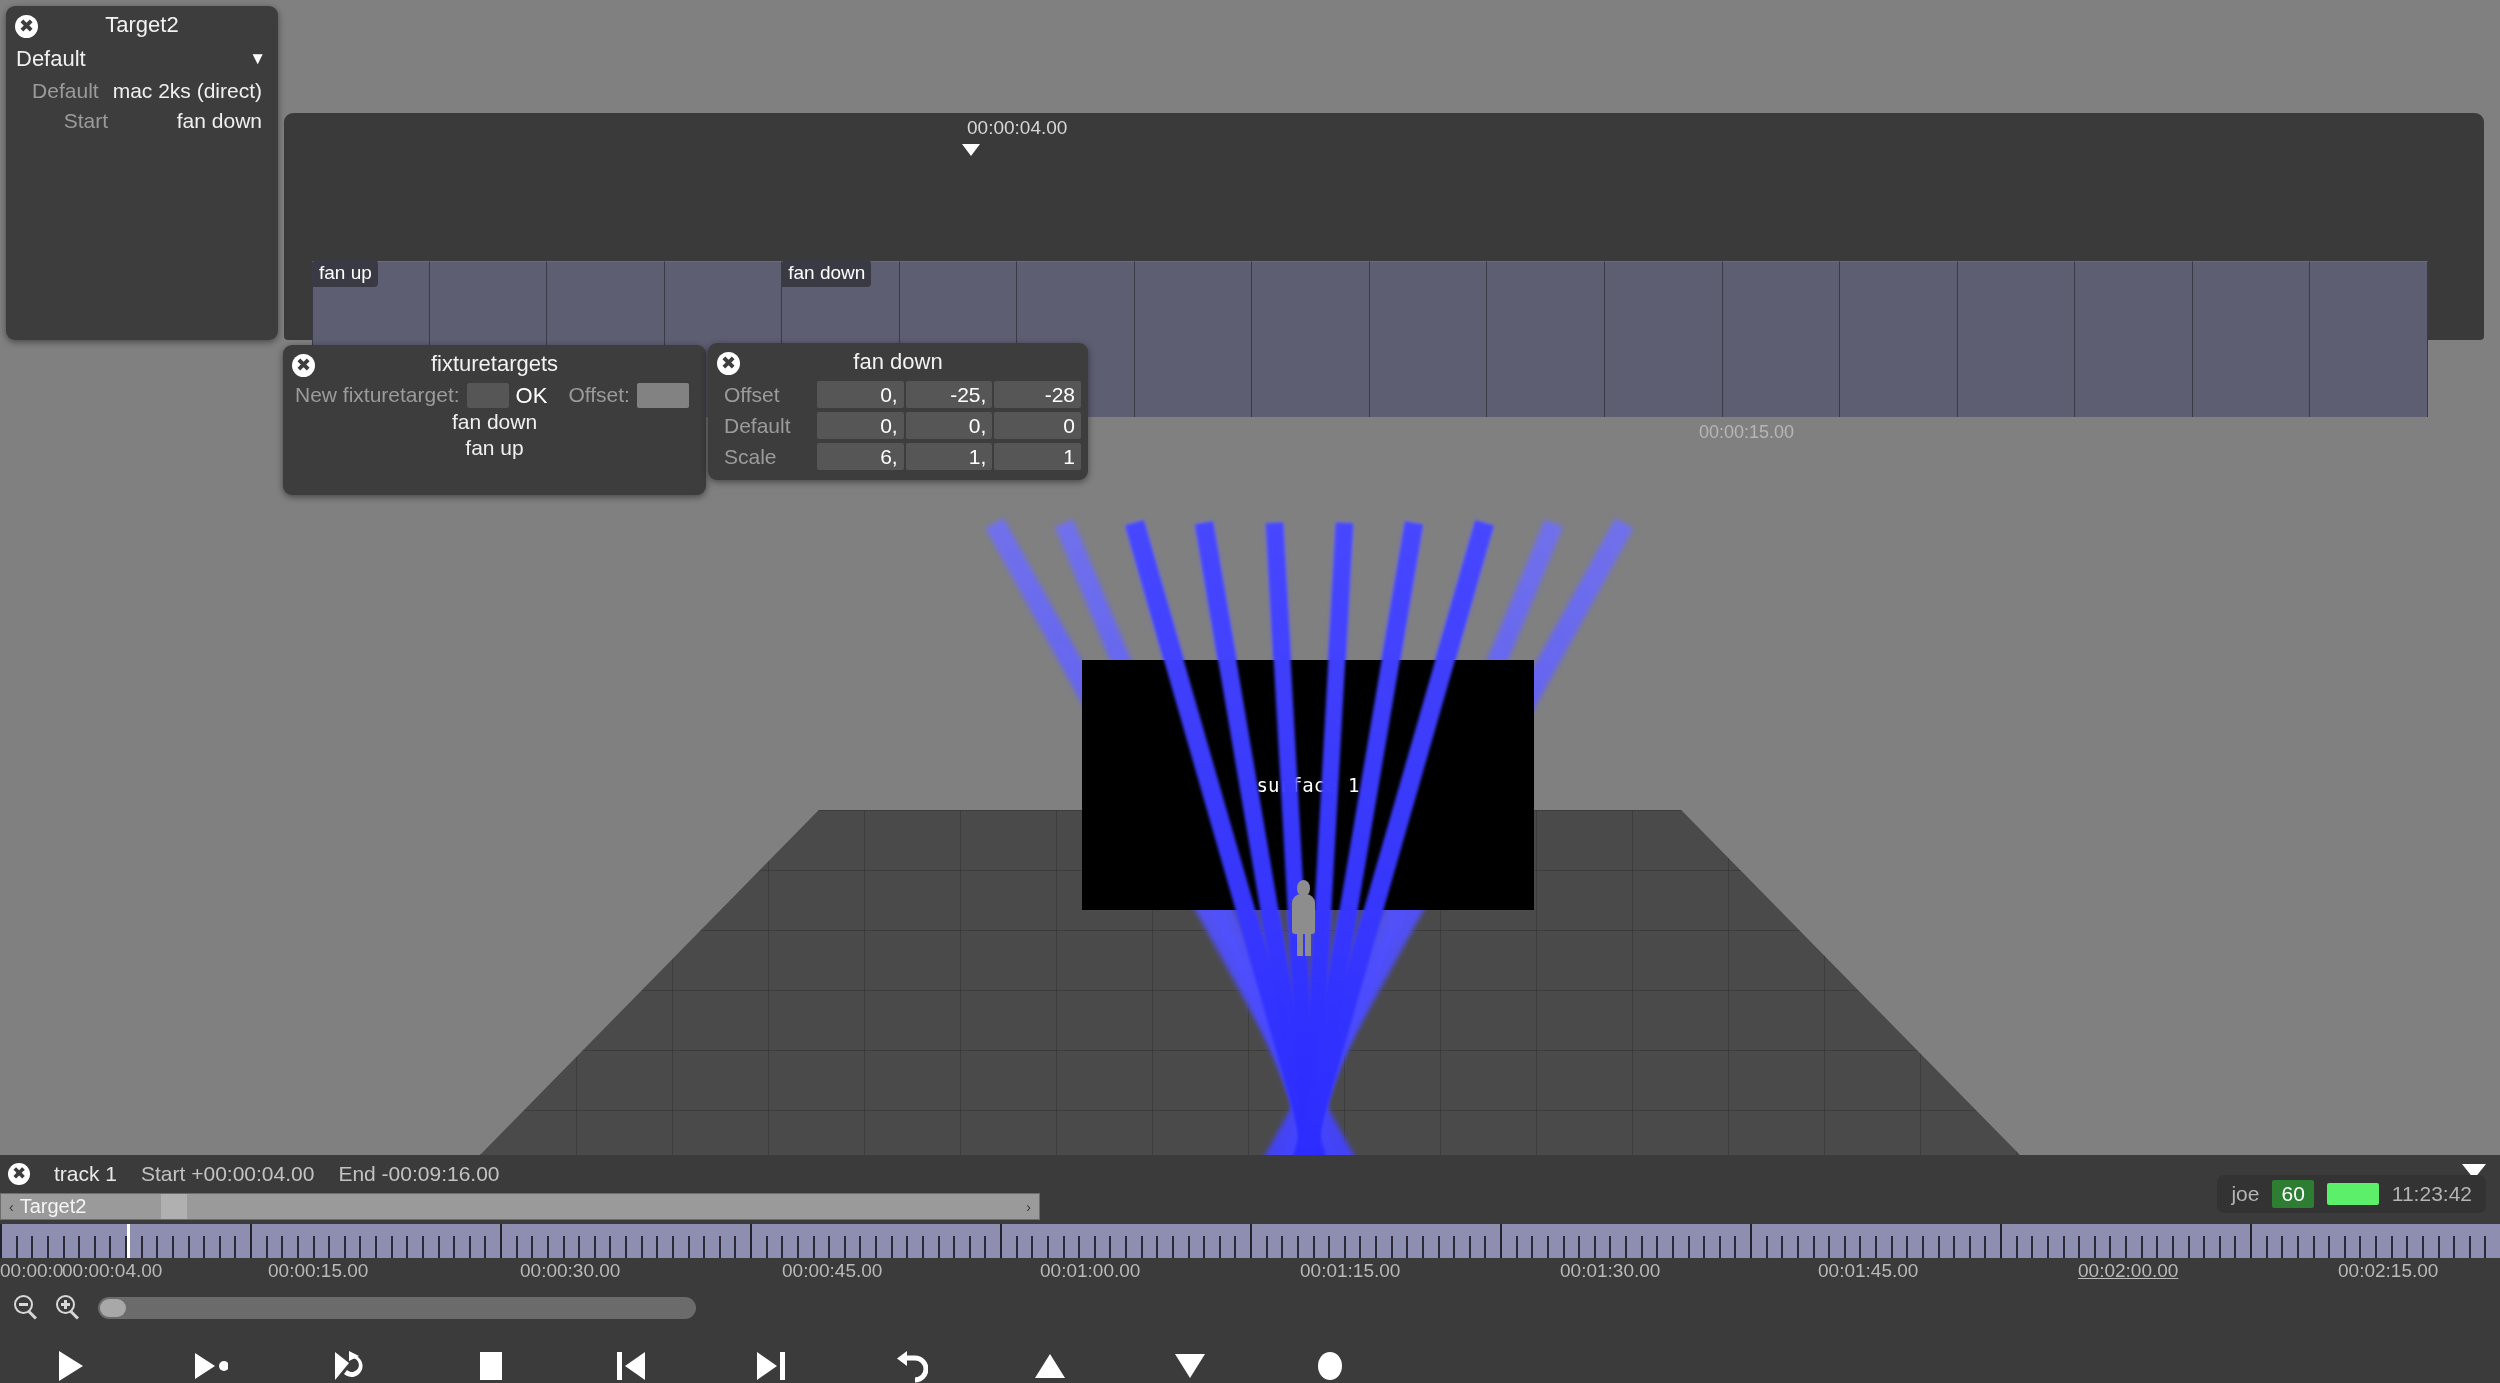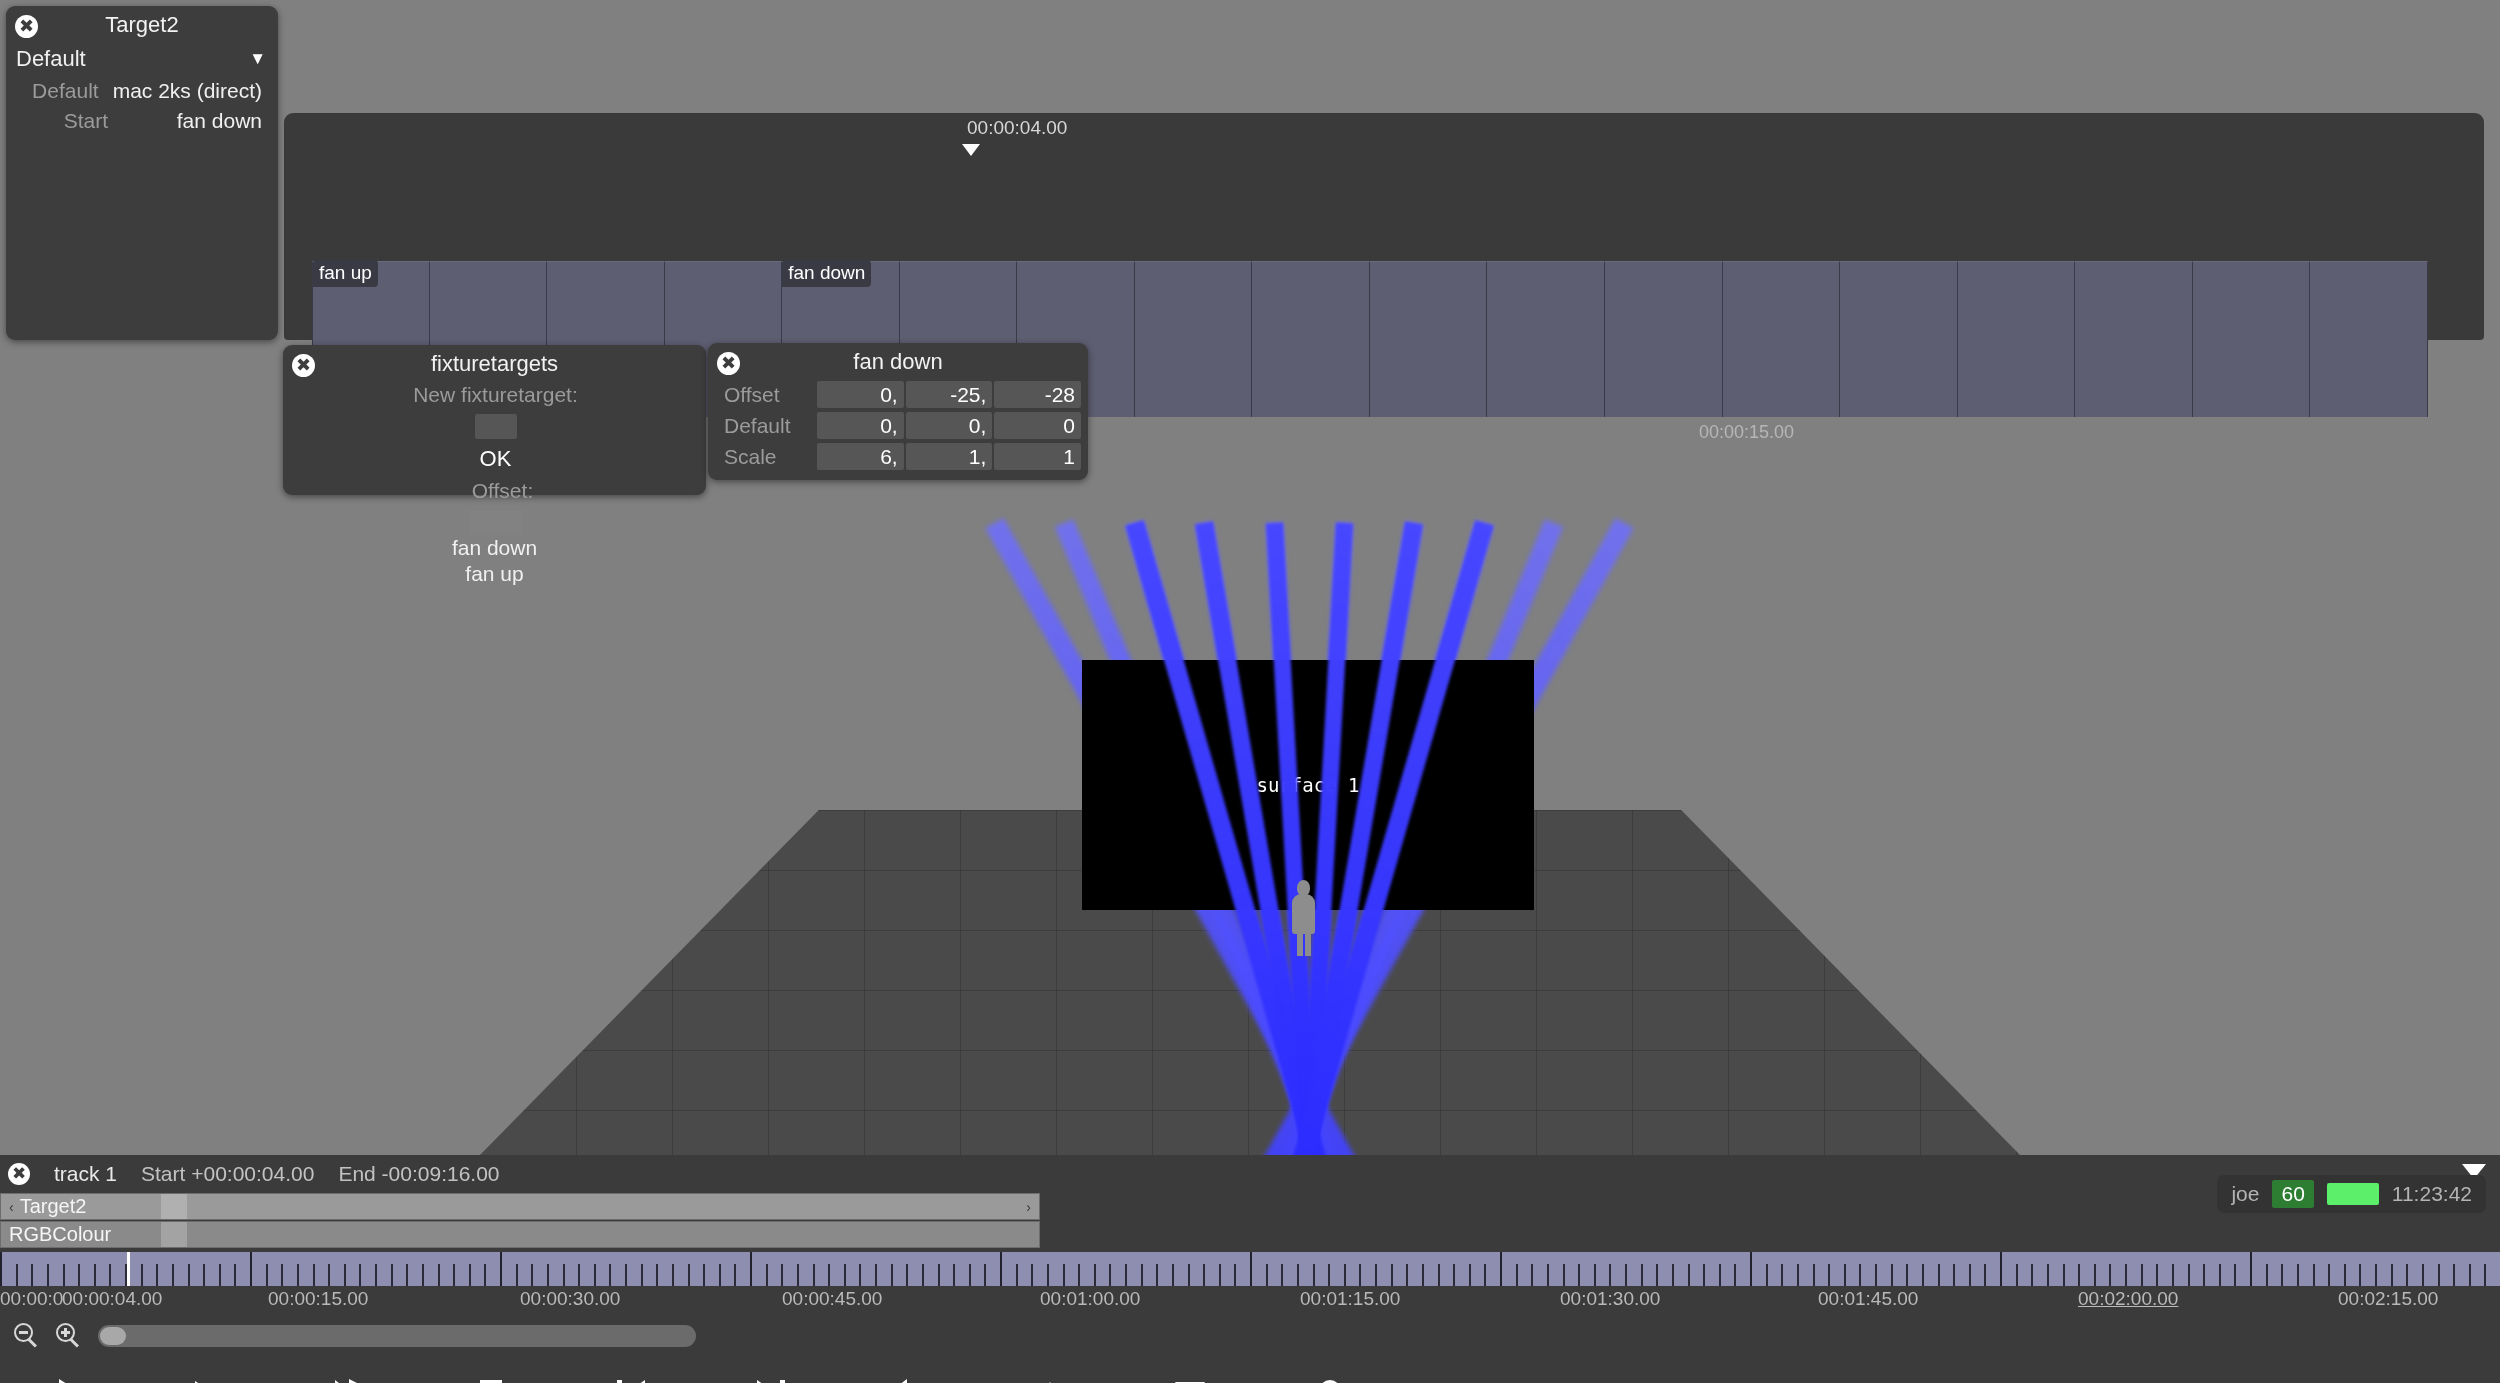--- a/index.html
+++ b/index.html
@@ -153,8 +153,8 @@
   
   #fixturetargets { left: 283px; top: 345px; width: 423px; height: 150px; }
   .ft-row1 {
-    display: flex; align-items: center; gap: 7px;
-    padding: 2px 10px 0 12px; font-size: 21px; color: #9b9b9b; flex-direction: column;
+    display: flex; gap: 7px;
+    padding: 2px 10px 0 12px; font-size: 21px; color: #9b9b9b;
   }
   .ft-input {
     width: 42px; height: 25px; background: #565656; border-radius: 2px;

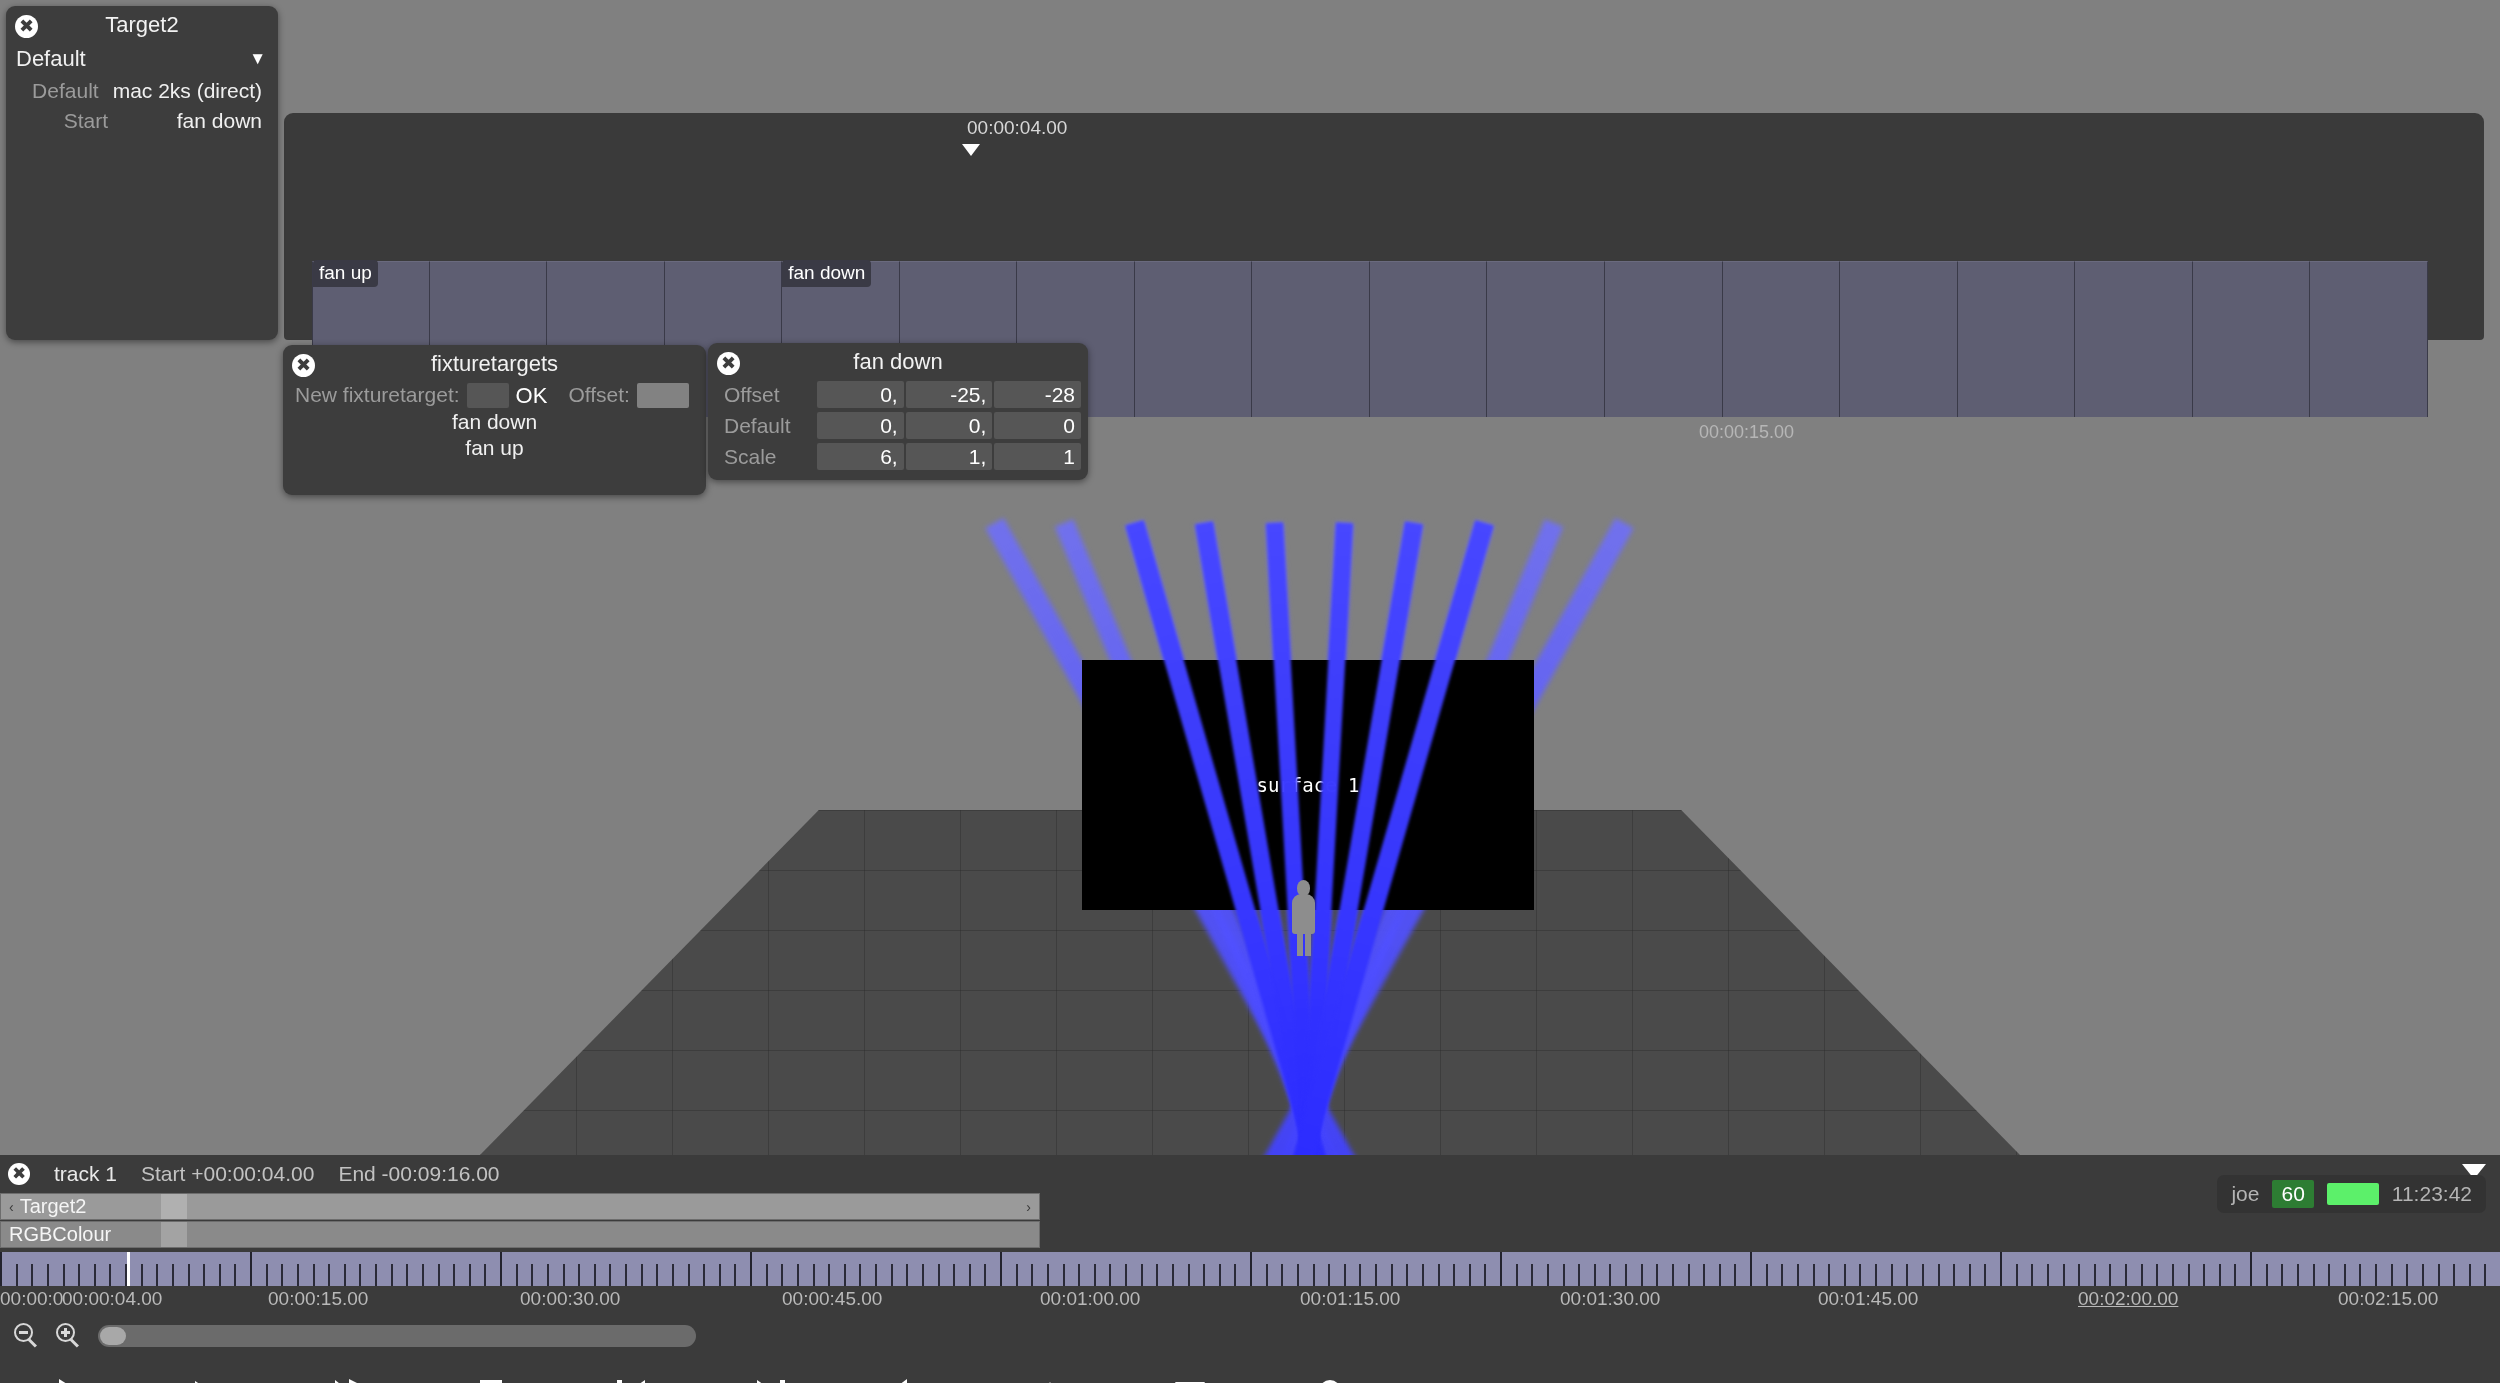--- a/index.html
+++ b/index.html
@@ -416,10 +416,6 @@
       <span>Target2</span>
       <span class="param-hl"></span>
       <span class="param-arrow-r">›</span>
-    </div>
-    <div class="param-row sub">
-      <span>RGBColour</span>
-      <span class="param-hl"></span>
     </div>
 
     <div id="ruler">

